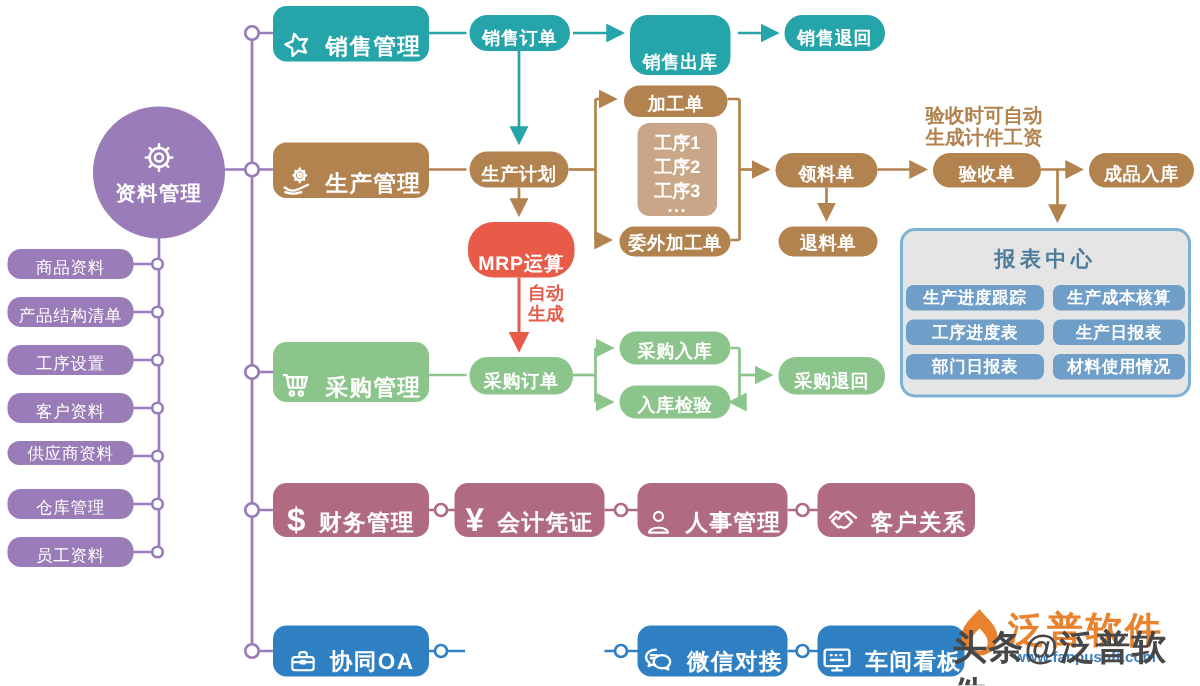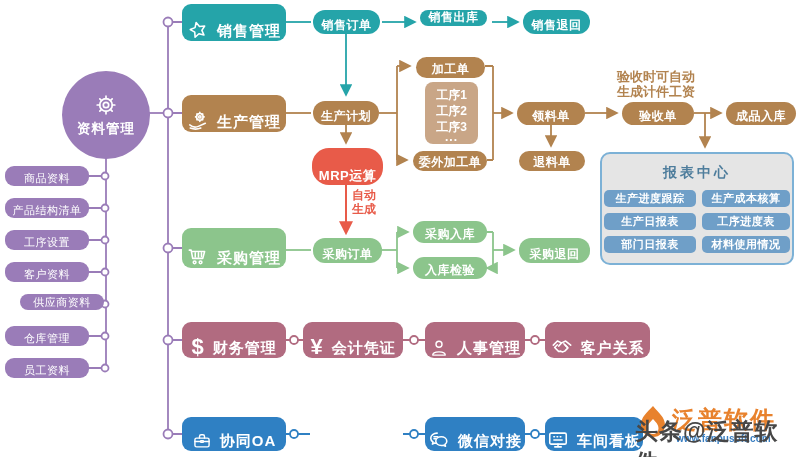--- a/index.html
+++ b/index.html
@@ -173,7 +173,7 @@
     <span>销售管理</span>
   </div>
   <div class="node pill teal" style="left:313px;top:10px;width:67px;height:24px">销售订单</div>
-  <div class="node pill teal" style="left:420px;top:10px;width:67px;height:16px">销售出库</div>
+  <div class="node pill teal" style="left:420px;top:10px;width:67px;height:40px">销售出库</div>
   <div class="node pill teal" style="left:523px;top:10px;width:67px;height:24px">销售退回</div>
 
   <div class="node mod brown" style="left:182px;top:95px;width:104px;height:37px">

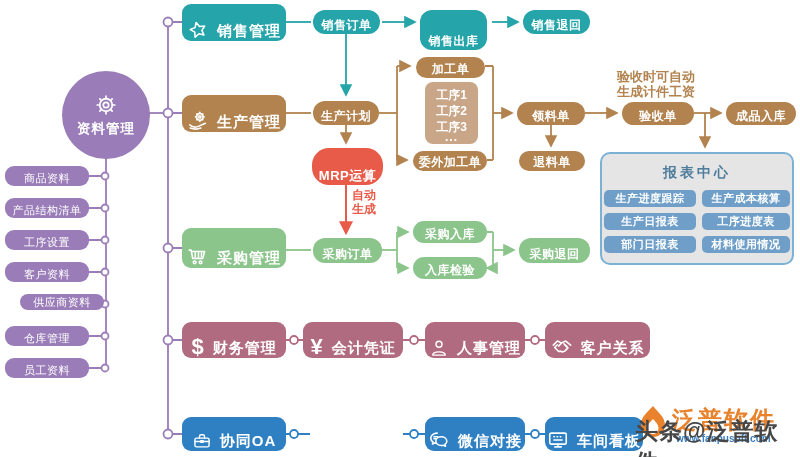--- a/index.html
+++ b/index.html
@@ -216,8 +216,8 @@
     <div class="rgrid">
       <div class="rbtn">生产进度跟踪</div>
       <div class="rbtn">生产成本核算</div>
+      <div class="rbtn">工序进度表</div>
       <div class="rbtn">生产日报表</div>
-      <div class="rbtn">工序进度表</div>
       <div class="rbtn">部门日报表</div>
       <div class="rbtn">材料使用情况</div>
     </div>

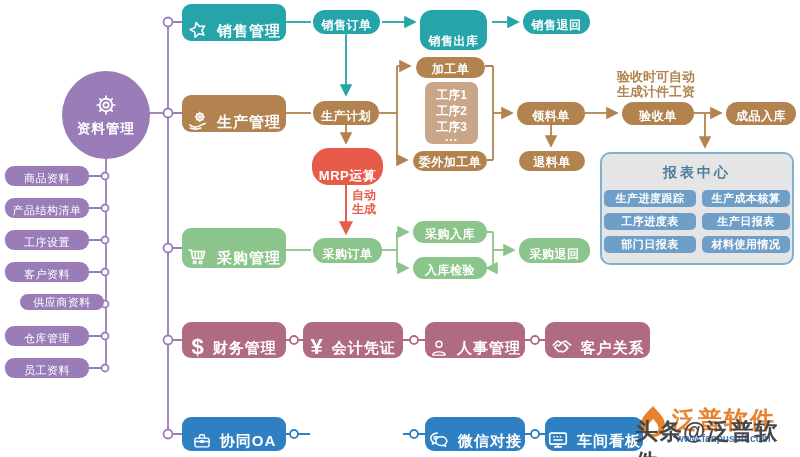--- a/index.html
+++ b/index.html
@@ -160,7 +160,7 @@
   <div class="node mitem purplebg" style="left:5px;top:198px;width:84px;height:20px">产品结构清单</div>
   <div class="node mitem purplebg" style="left:5px;top:230px;width:84px;height:20px">工序设置</div>
   <div class="node mitem purplebg" style="left:5px;top:262px;width:84px;height:20px">客户资料</div>
-  <div class="node mitem purplebg" style="left:20px;top:294px;width:84px;height:16px">供应商资料</div>
+  <div class="node mitem purplebg" style="left:5px;top:294px;width:84px;height:16px">供应商资料</div>
   <div class="node mitem purplebg" style="left:5px;top:326px;width:84px;height:20px">仓库管理</div>
   <div class="node mitem purplebg" style="left:5px;top:358px;width:84px;height:20px">员工资料</div>
 

